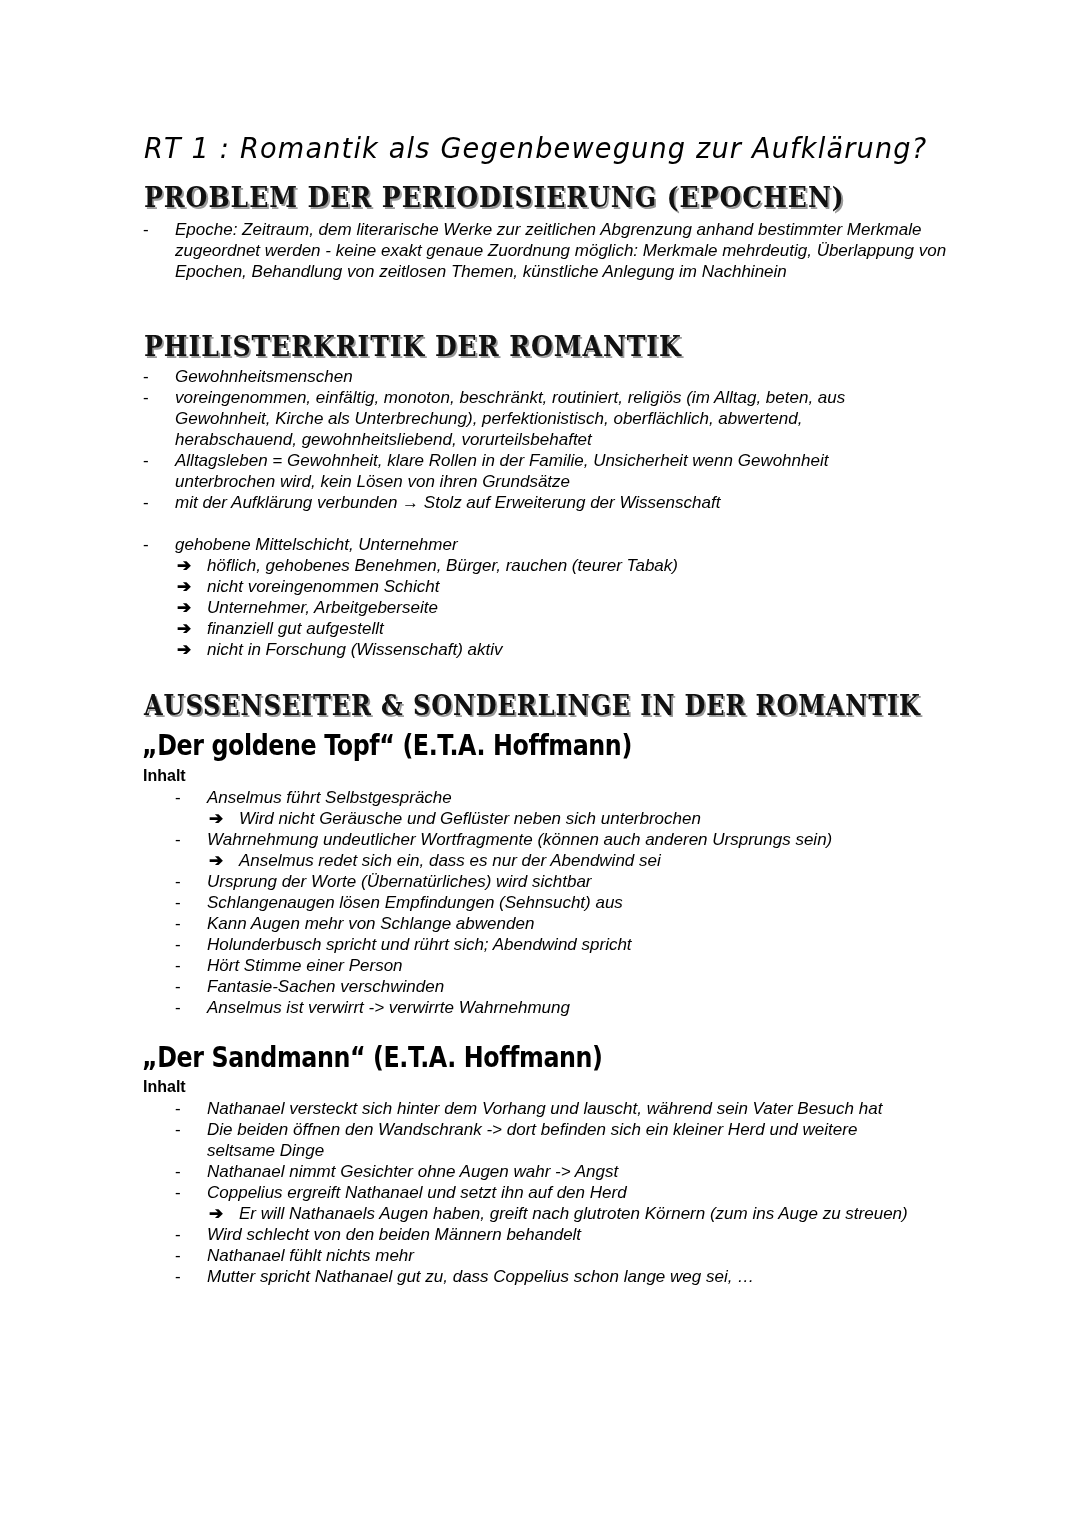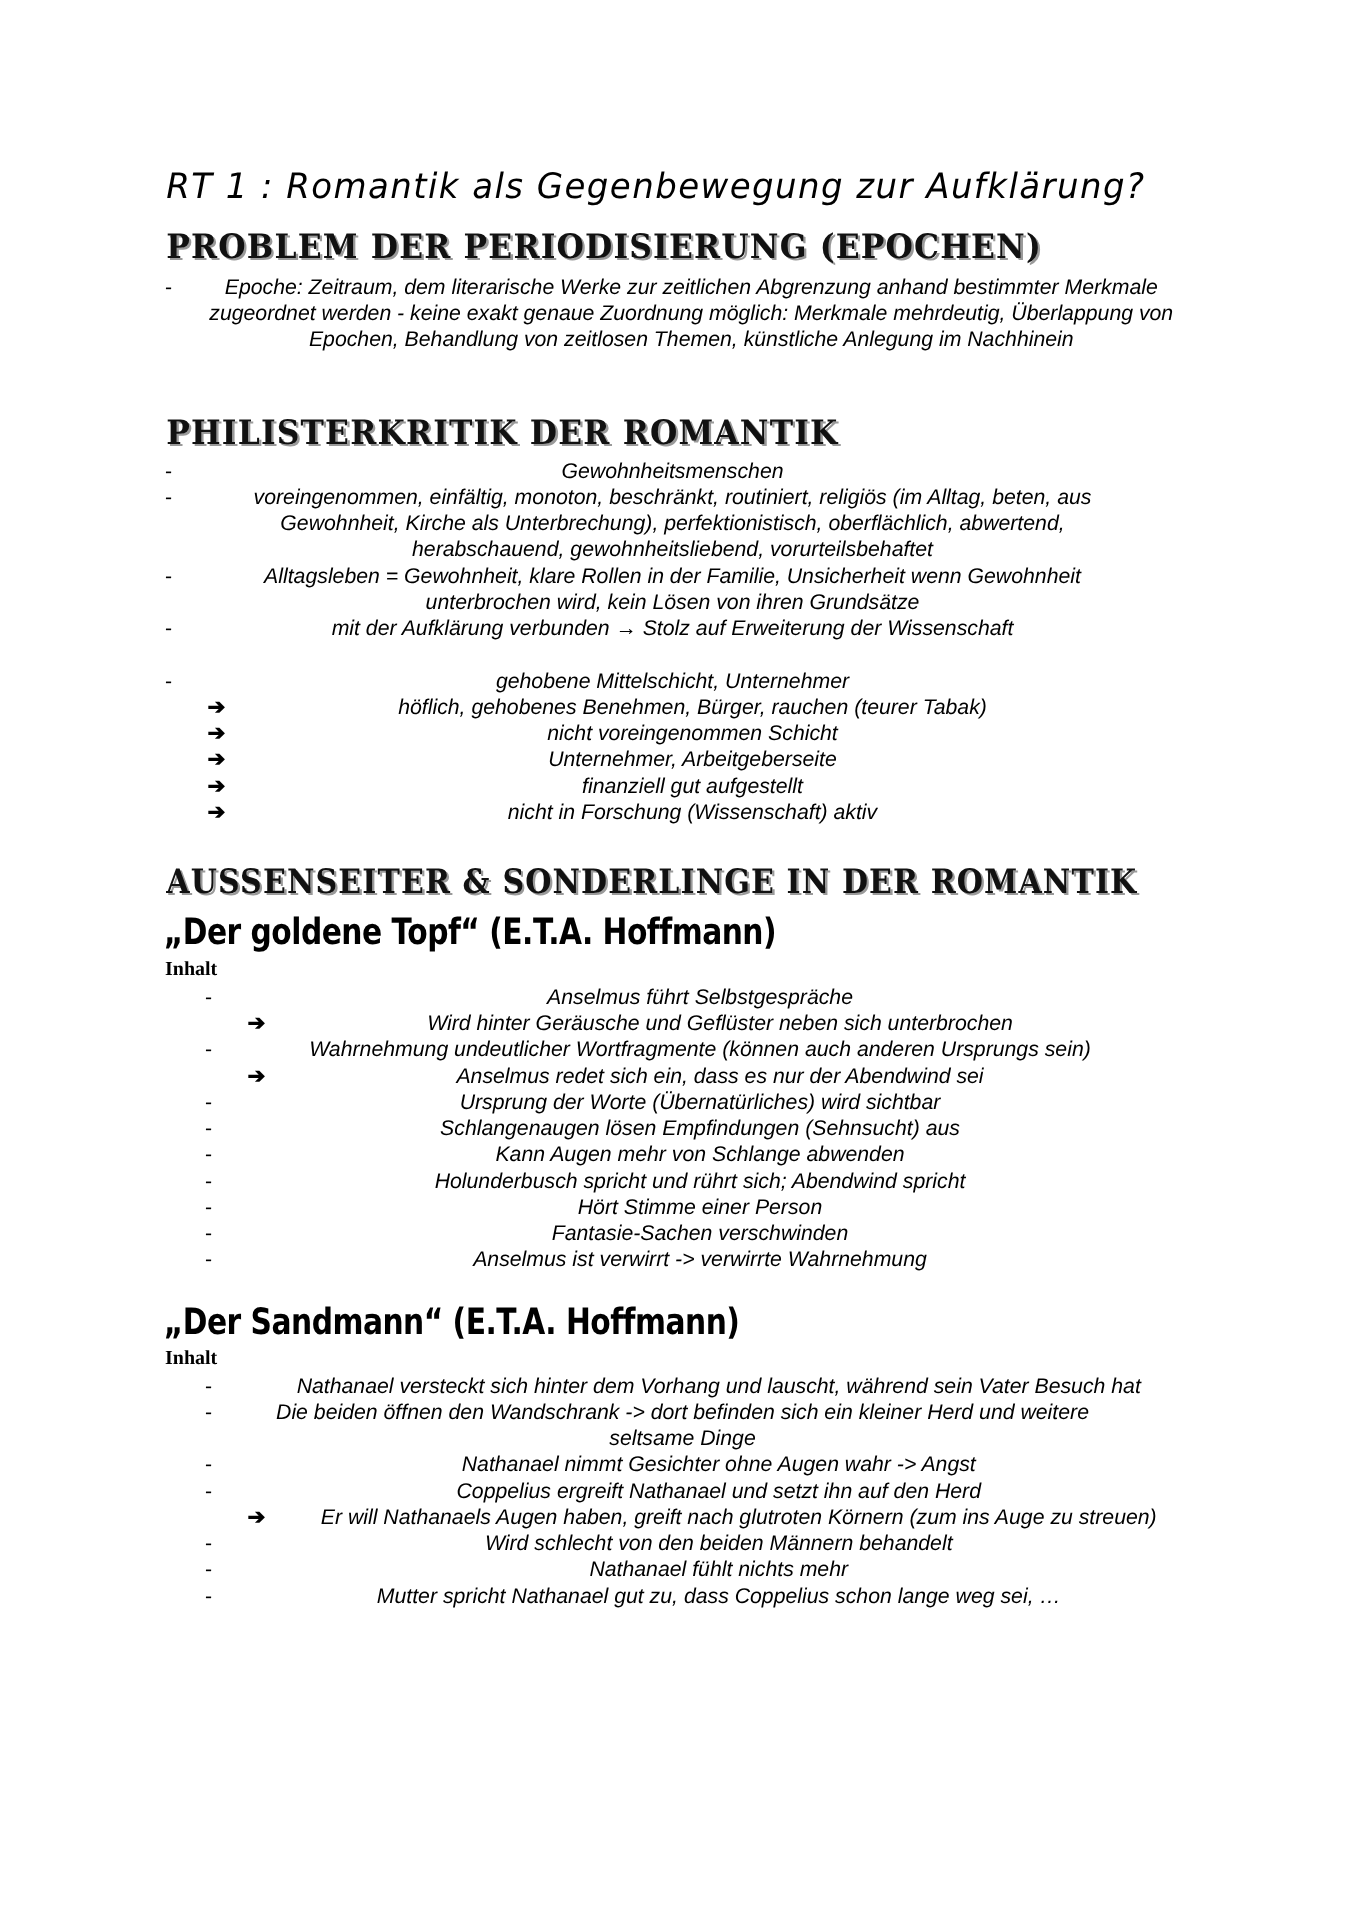--- a/index.html
+++ b/index.html
@@ -17,10 +17,9 @@
     }
     .page {
       position: absolute;
-      left: 3px; top: 0;
+      left: 14px; top: 0;
       width: 980px;
       height: 1527px;
-      text-align: center;
     }
     .doc-title {
       position: absolute;

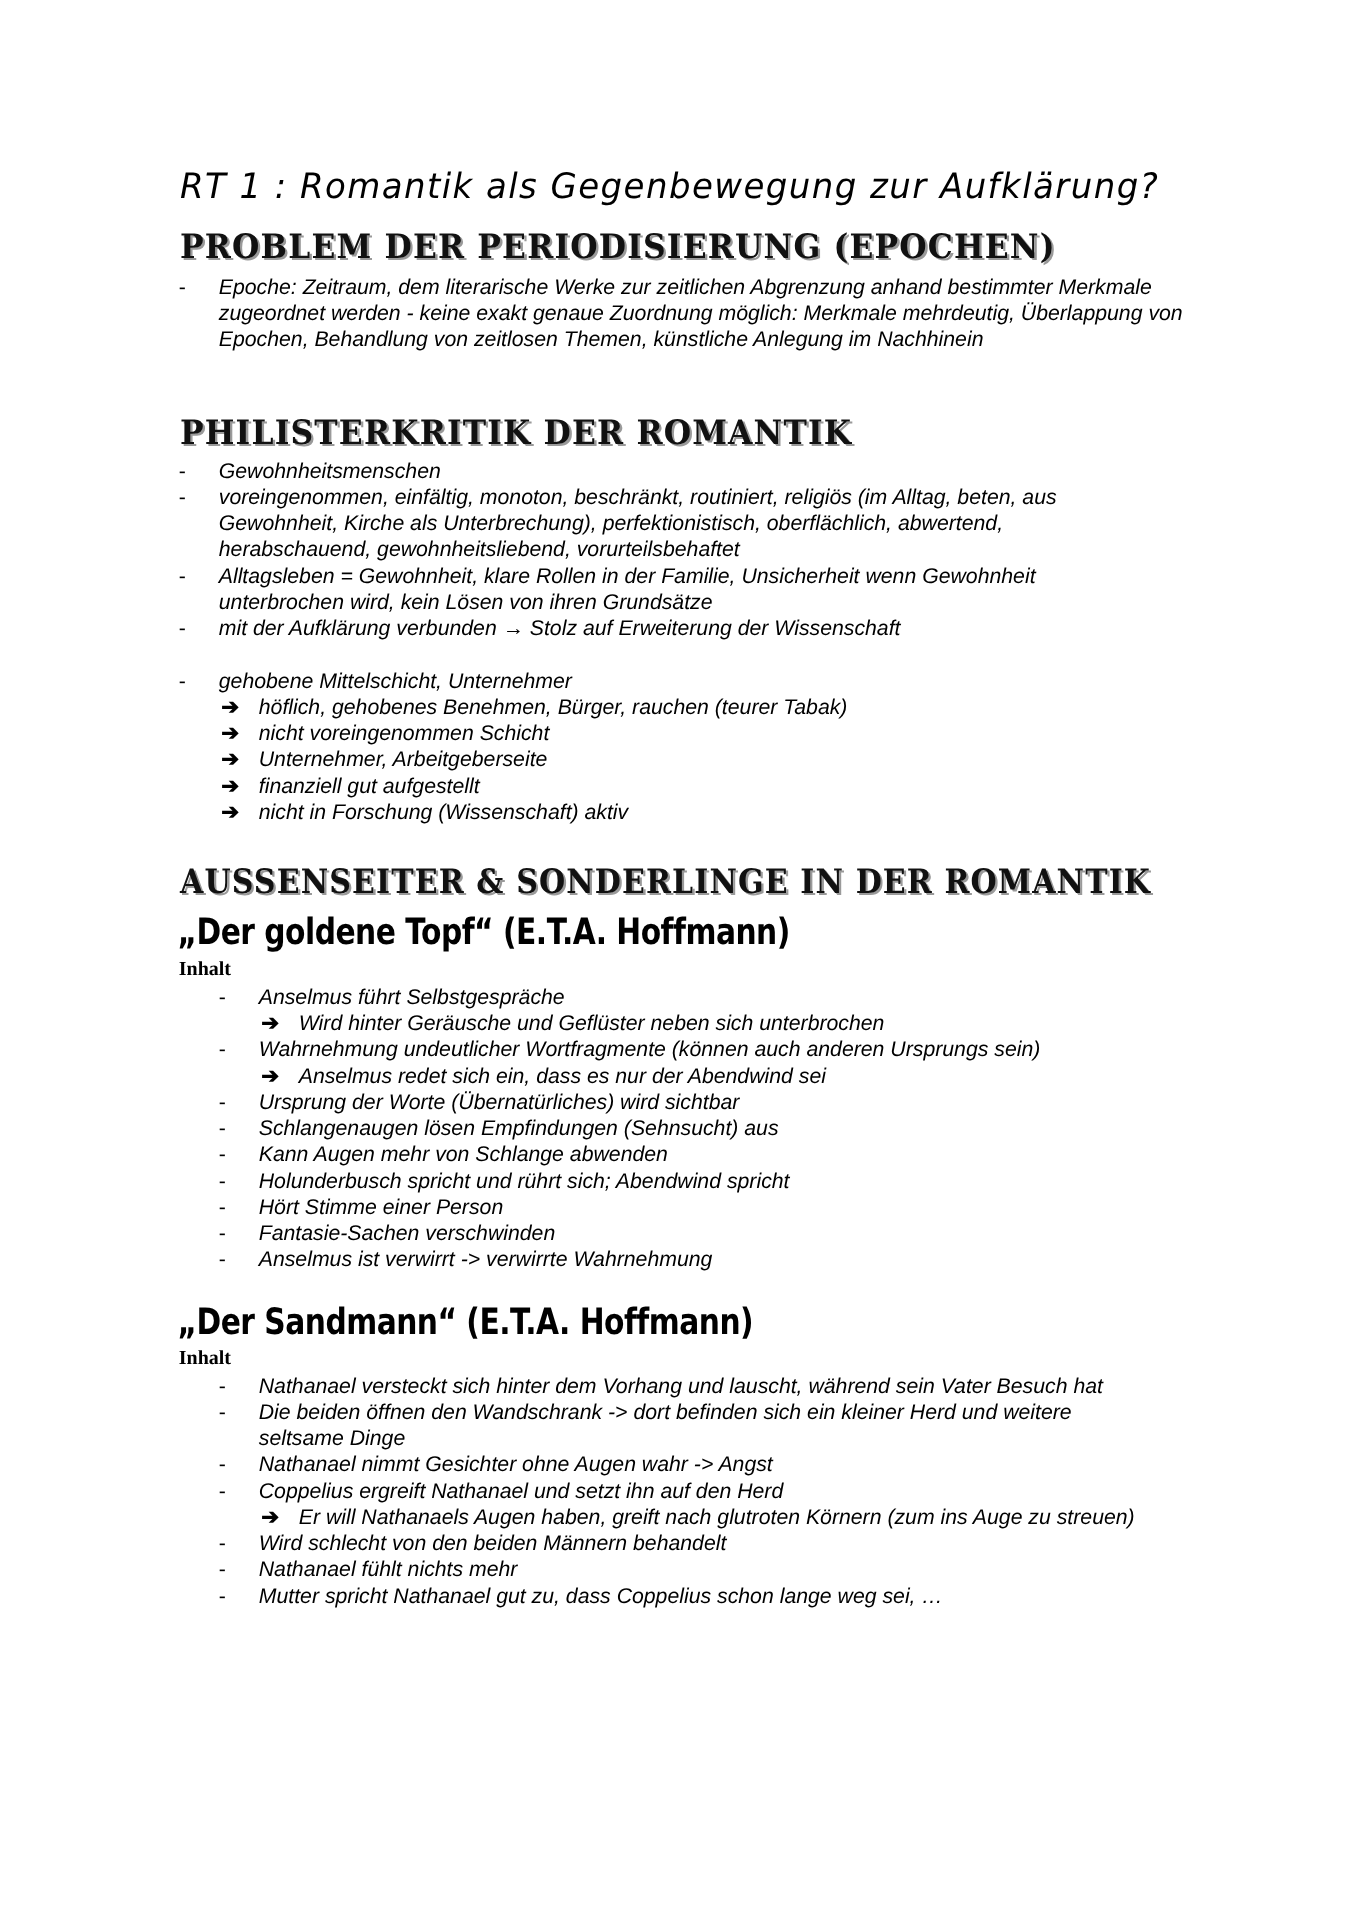--- a/index.html
+++ b/index.html
@@ -61,7 +61,7 @@
     .label {
       position: absolute;
       left: 129px;
-      font-family: Liberation Serif, serif;
+      font-family: Liberation Sans, sans-serif;
       font-weight: bold;
       font-size: 16px;
     }

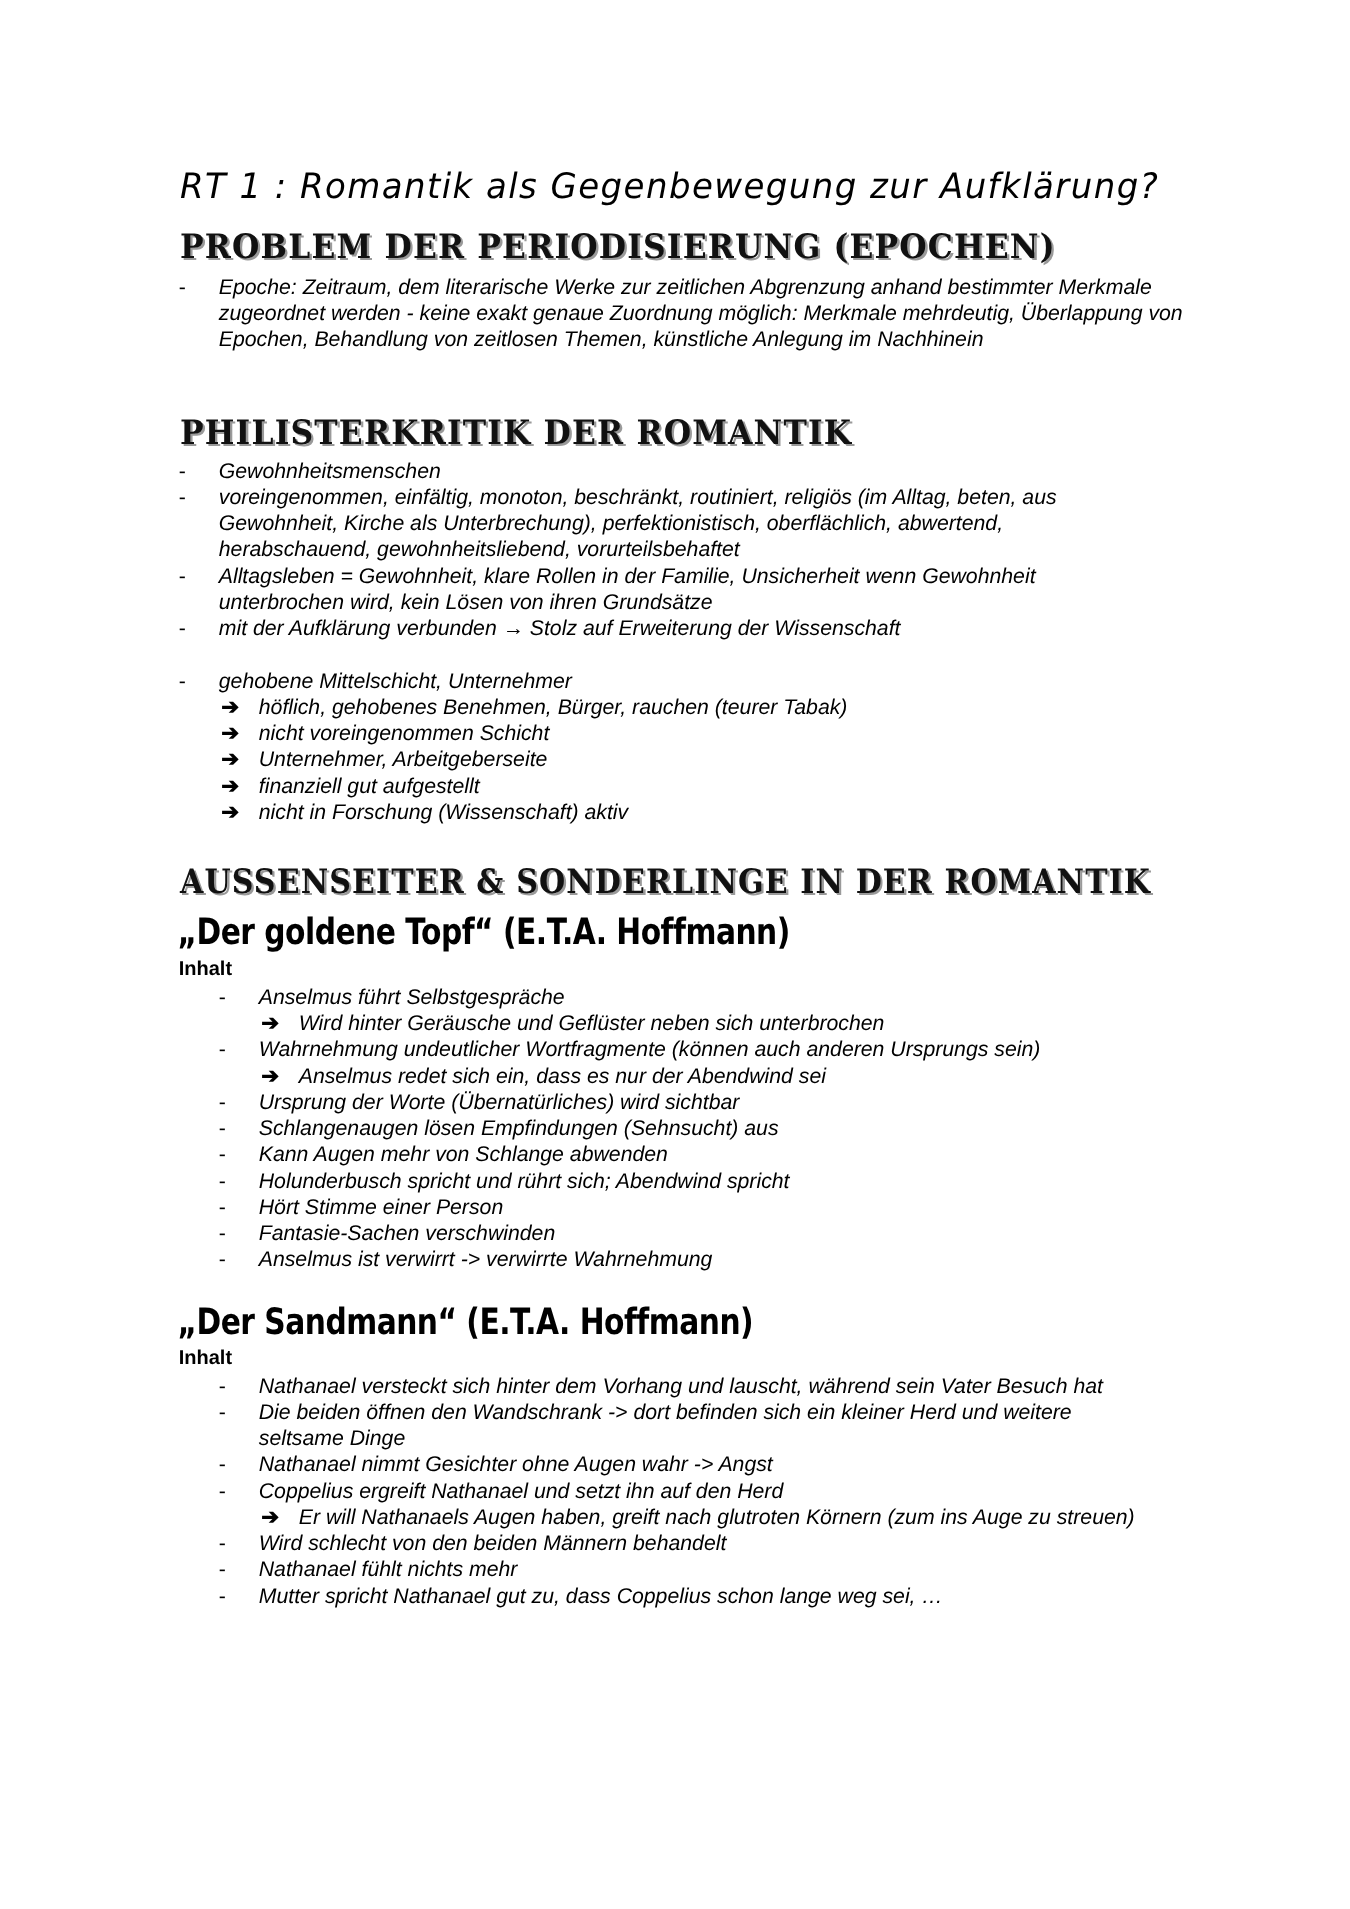--- a/index.html
+++ b/index.html
@@ -175,7 +175,7 @@
     </li>
     <li class="arr" style="padding-left:64px;">
       <span class="arr-mark" style="left:34px;">➔</span>
-      <span class="txt">Wird hinter Geräusche und Geflüster neben sich unterbrochen</span>
+      <span class="txt">Wird nicht Geräusche und Geflüster neben sich unterbrochen</span>
     </li>
     <li class="d">
       <span class="dash-mark">-</span>

